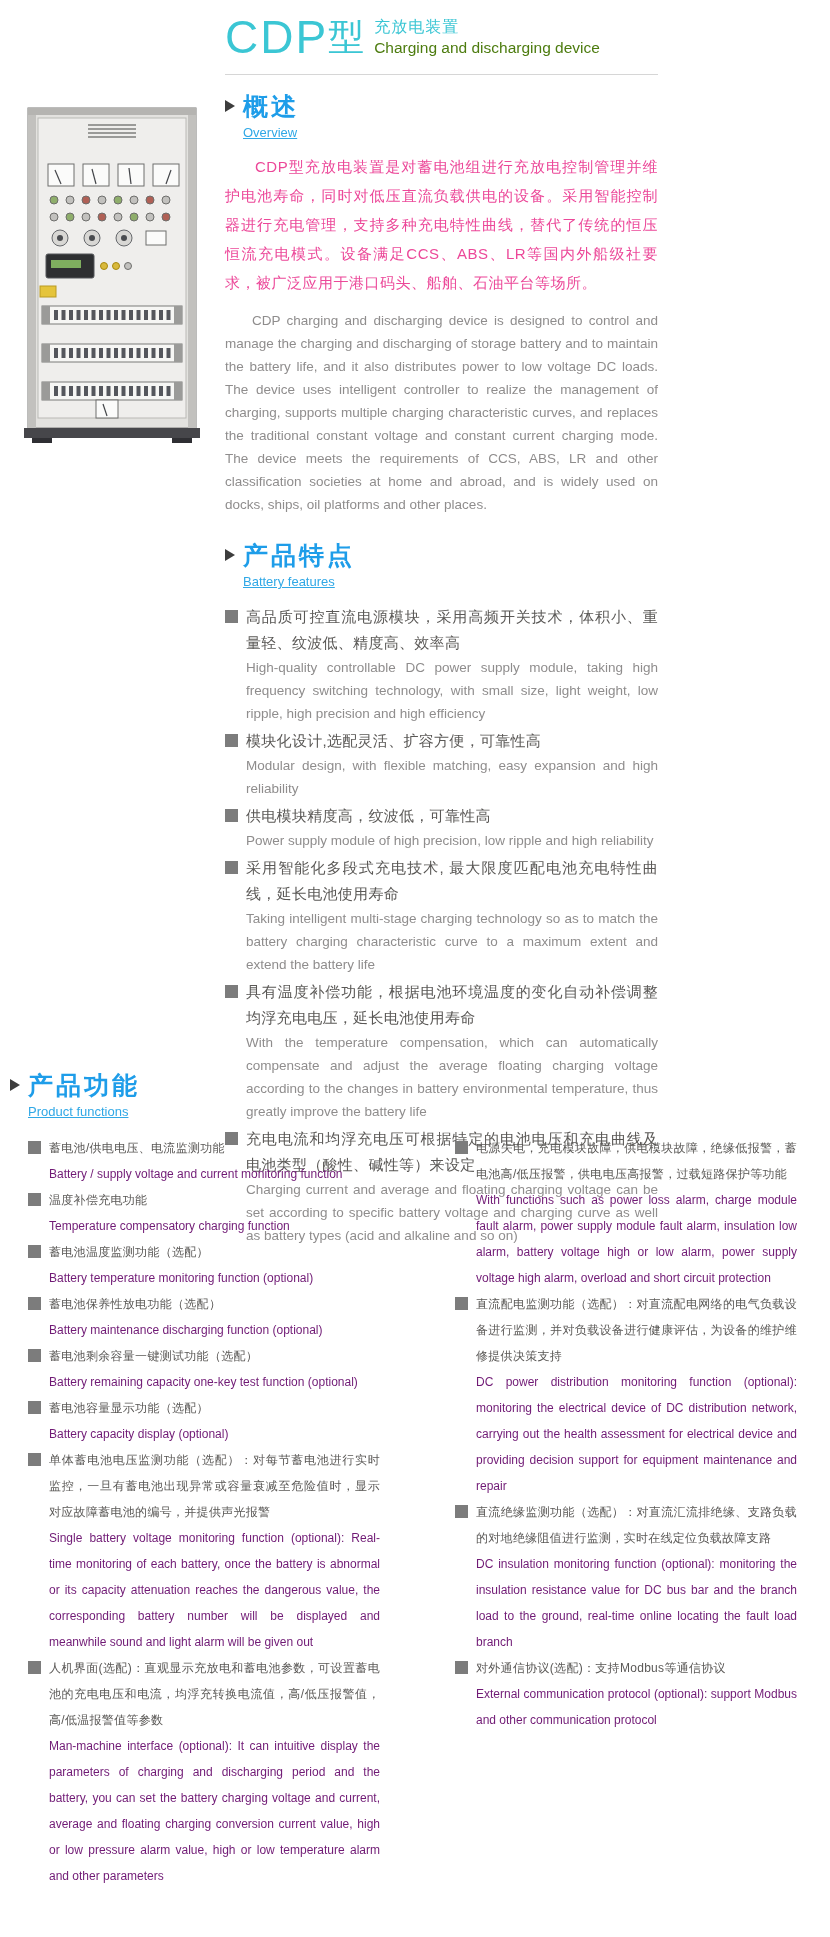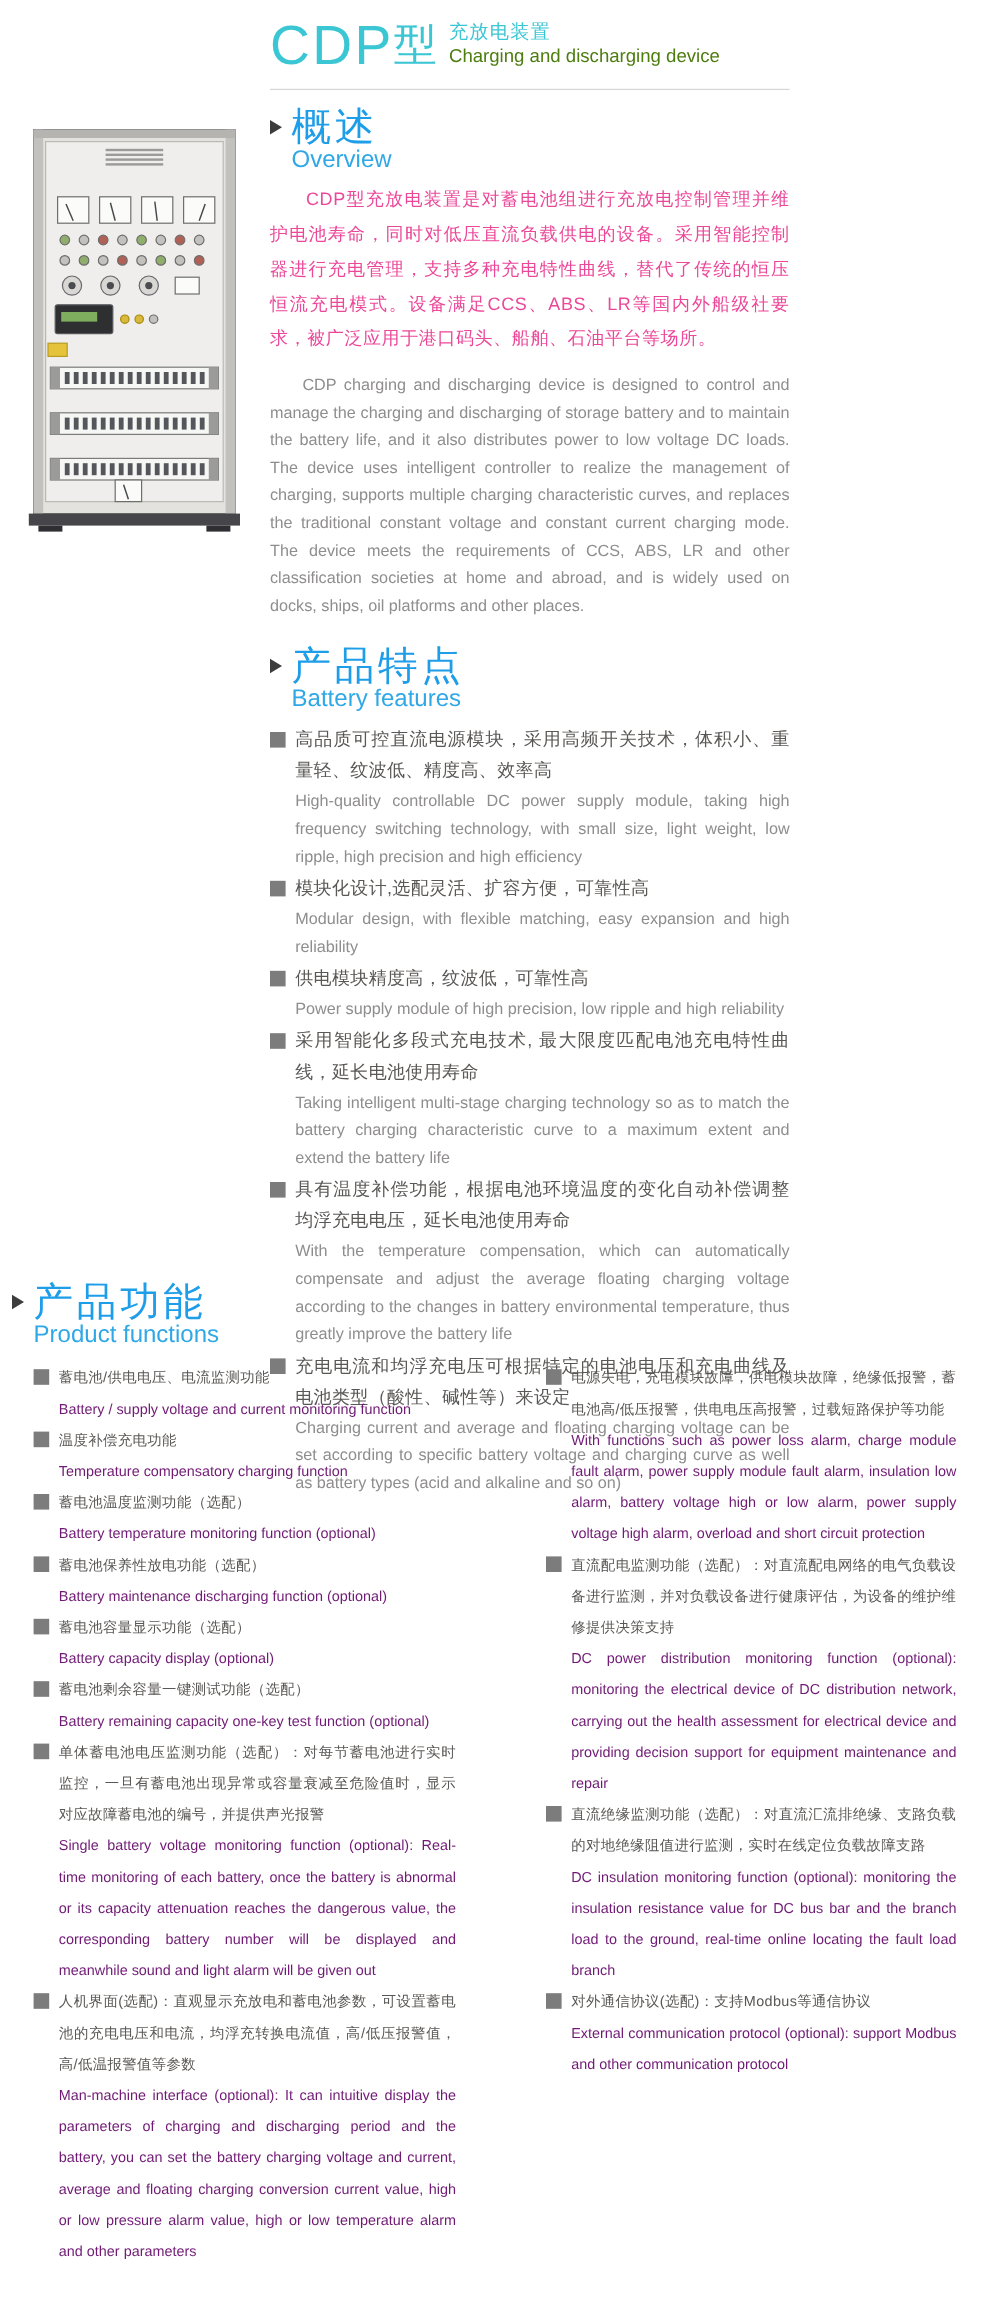--- a/index.html
+++ b/index.html
@@ -23,7 +23,7 @@
   .sec-head{display:flex;align-items:flex-start;}
   .tri{width:0;height:0;border-left:10px solid #3d3d3d;border-top:6px solid transparent;
        border-bottom:6px solid transparent;margin:9px 8px 0 0;flex:none;}
-  .sec-cn{font-size:33px;line-height:30px;color:#1e9de9;letter-spacing:3px;font-weight:400;}
+  .sec-cn{font-size:25px;line-height:30px;color:#1e9de9;letter-spacing:3px;font-weight:700;}
   .sec-en{font-size:20px;line-height:20px;color:#30a8e6;margin-top:2px;}
 
   

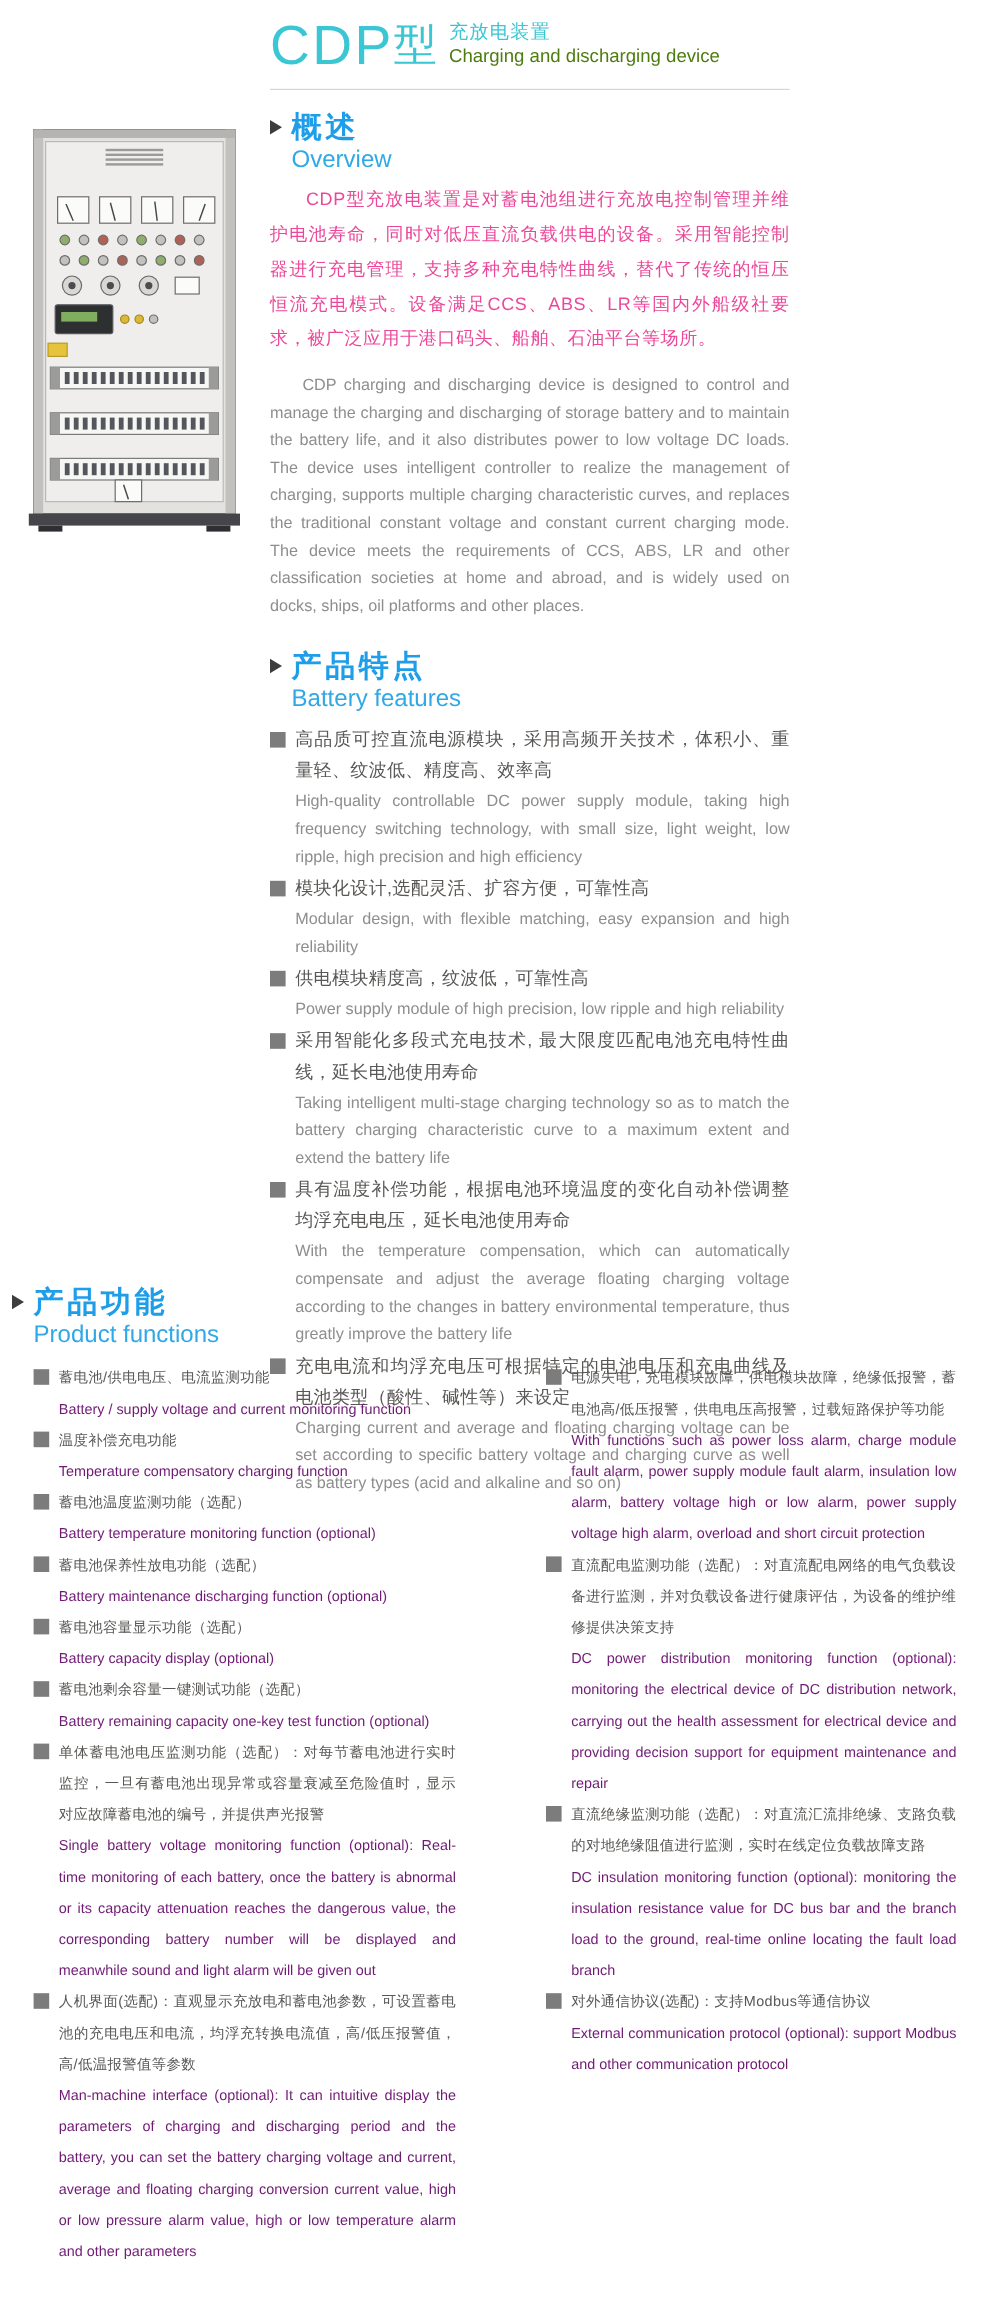--- a/index.html
+++ b/index.html
@@ -24,7 +24,7 @@
   .tri{width:0;height:0;border-left:10px solid #3d3d3d;border-top:6px solid transparent;
        border-bottom:6px solid transparent;margin:9px 8px 0 0;flex:none;}
   .sec-cn{font-size:25px;line-height:30px;color:#1e9de9;letter-spacing:3px;font-weight:700;}
-  .sec-en{font-size:20px;line-height:20px;color:#30a8e6;margin-top:2px;}
+  .sec-en{font-size:13px;line-height:20px;color:#30a8e6;margin-top:2px;text-decoration:underline;}
 
   
   .para-cn{font-size:15px;line-height:29px;color:#ec4899;text-align:justify;

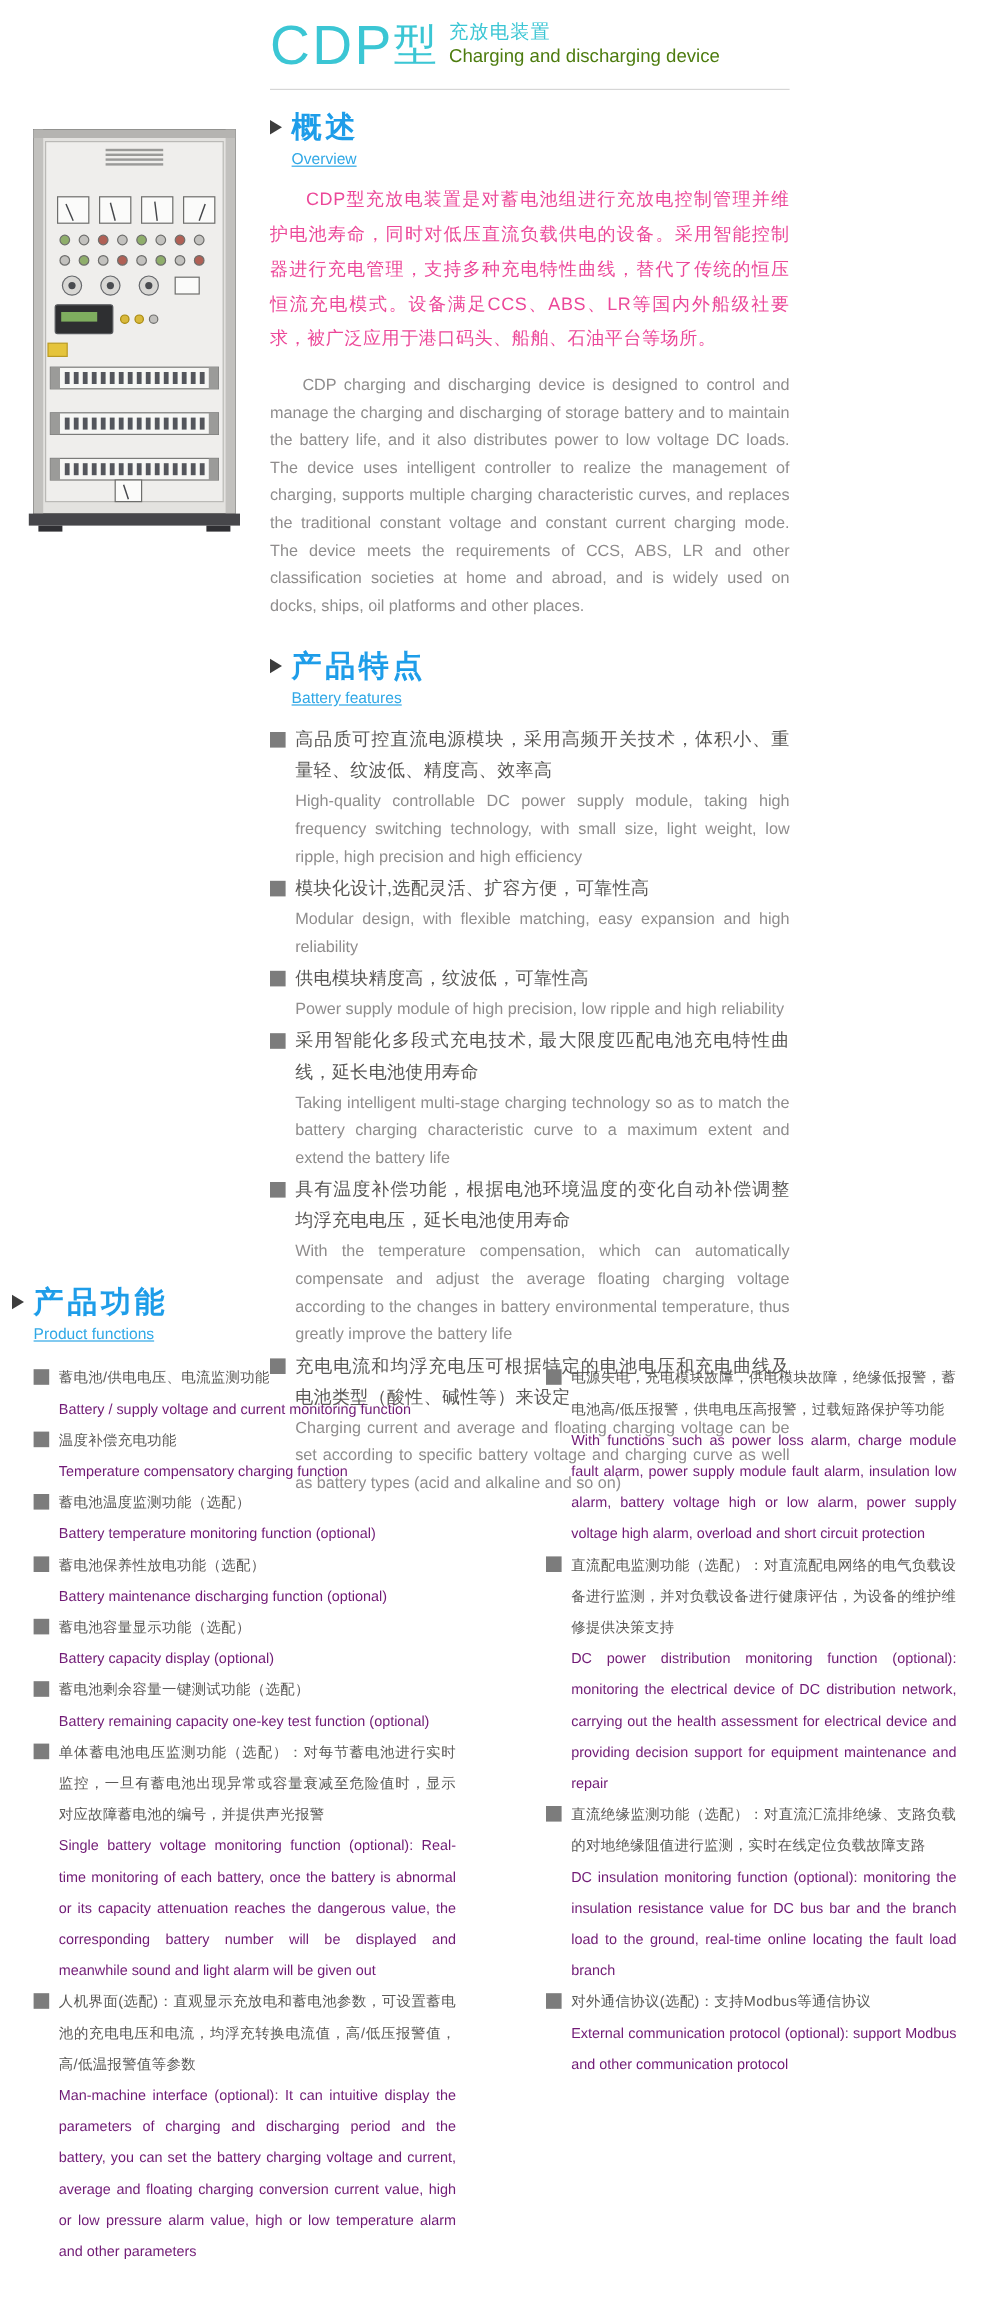--- a/index.html
+++ b/index.html
@@ -251,16 +251,16 @@
         </div>
         <div class="fn-item">
           <span class="sq"></span>
+          <div class="fn-cn">蓄电池剩余容量一键测试功能（选配）</div>
+          <div class="fn-en">Battery remaining capacity one-key test function (optional)</div>
+        </div>
+        <div class="fn-item">
+          <span class="sq"></span>
           <div class="fn-cn">蓄电池容量显示功能（选配）</div>
           <div class="fn-en">Battery capacity display (optional)</div>
         </div>
         <div class="fn-item">
           <span class="sq"></span>
-          <div class="fn-cn">蓄电池剩余容量一键测试功能（选配）</div>
-          <div class="fn-en">Battery remaining capacity one-key test function (optional)</div>
-        </div>
-        <div class="fn-item">
-          <span class="sq"></span>
           <div class="fn-cn">单体蓄电池电压监测功能（选配）：对每节蓄电池进行实时监控，一旦有蓄电池出现异常或容量衰减至危险值时，显示对应故障蓄电池的编号，并提供声光报警</div>
           <div class="fn-en">Single battery voltage monitoring function (optional): Real-time monitoring of each battery, once the battery is abnormal or its capacity attenuation reaches the dangerous value, the corresponding battery number will be displayed and meanwhile sound and light alarm will be given out</div>
         </div>

